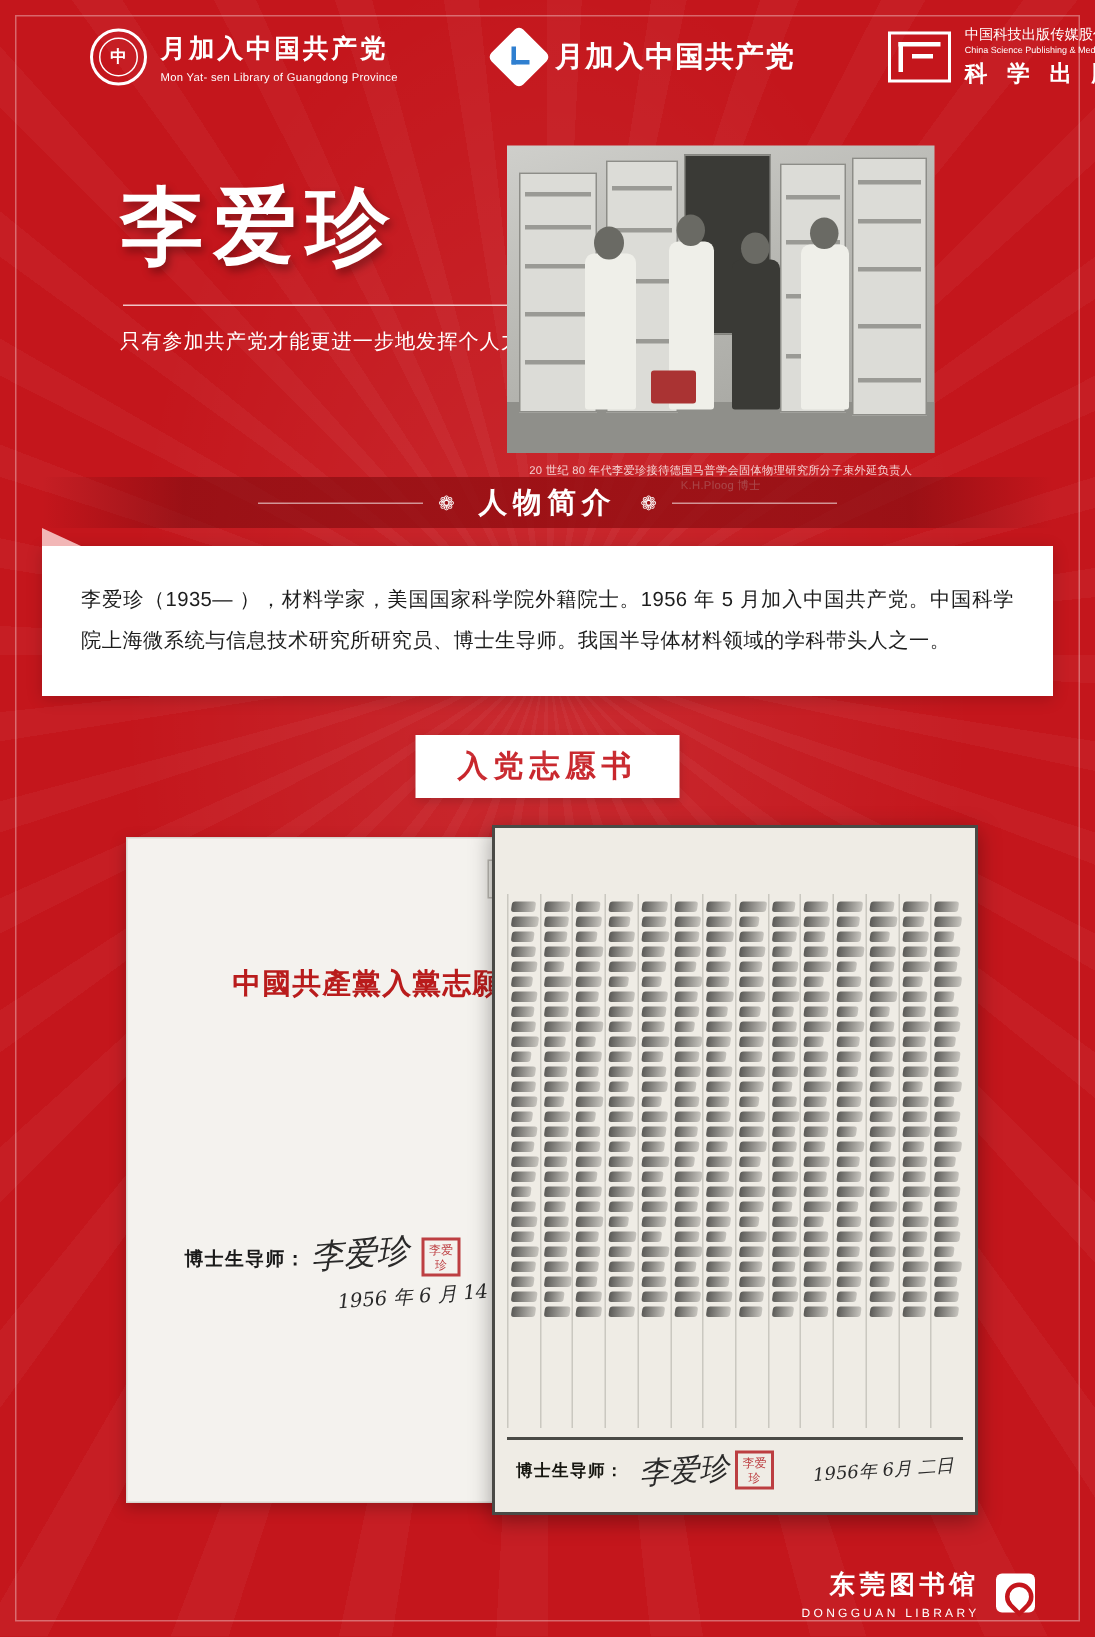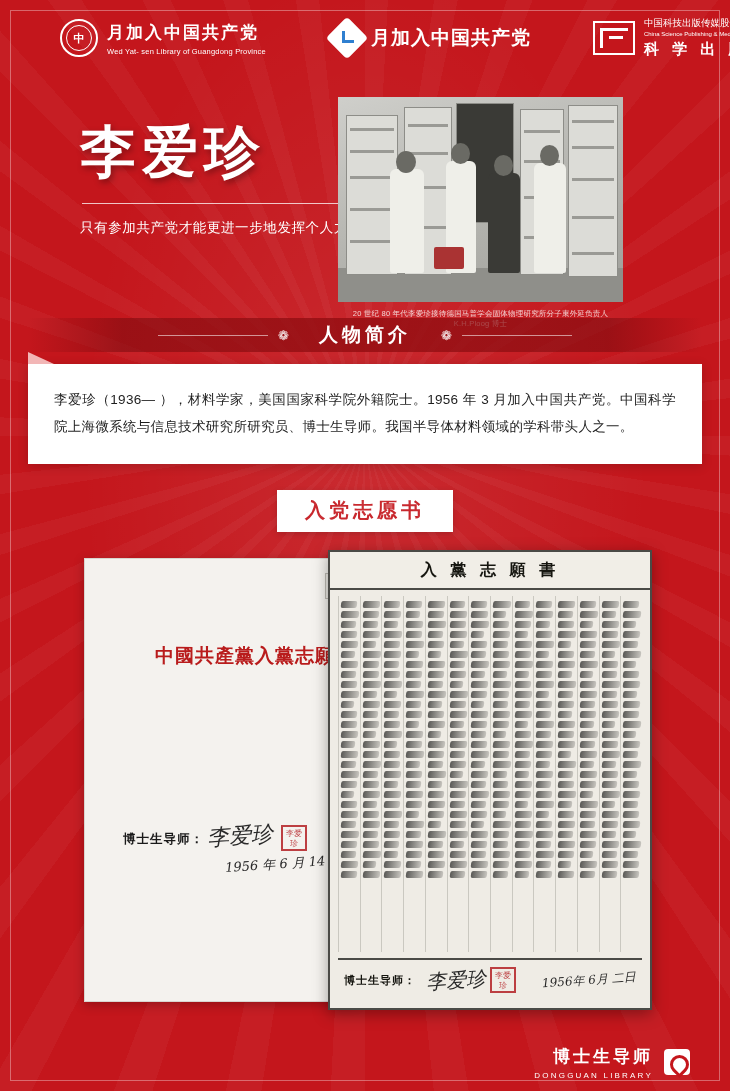--- a/index.html
+++ b/index.html
@@ -375,7 +375,7 @@
     </div>
     <div class="lib-text">
       <div class="cn">月加入中国共产党</div>
-      <div class="en">Wed Yat- sen Library of Guangdong Province</div>
+      <div class="en">Mon Yat- sen Library of Guangdong Province</div>
     </div>
   </div>
 

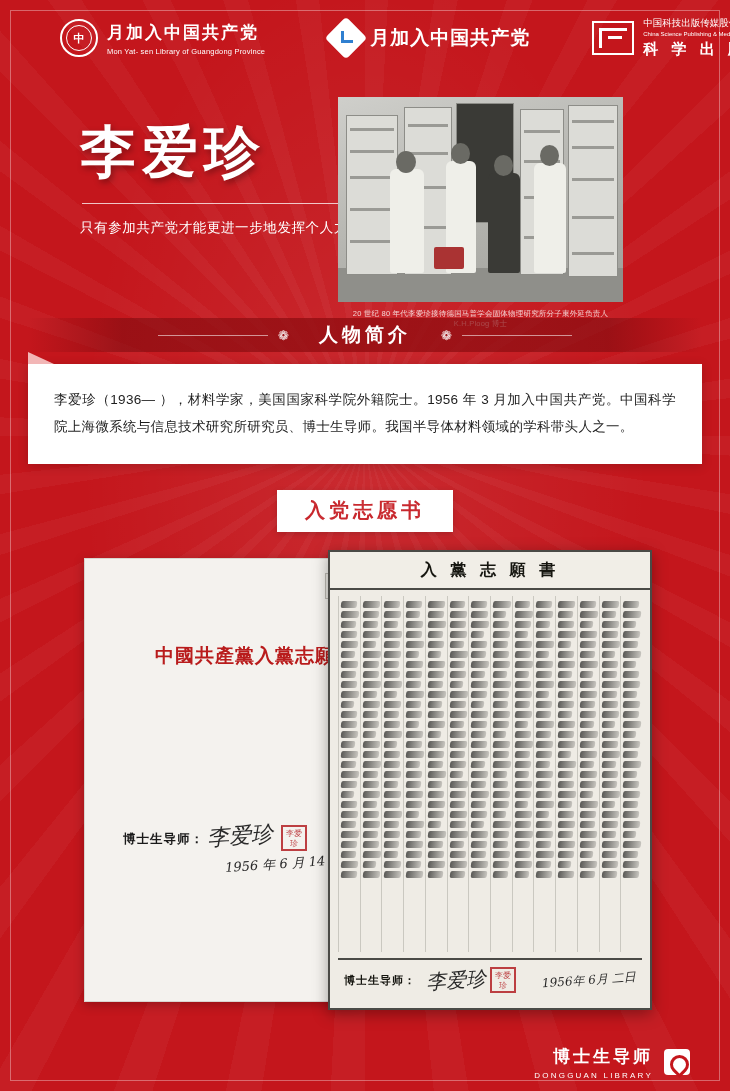--- a/index.html
+++ b/index.html
@@ -190,7 +190,7 @@
   .sec-title {
     color: #fff; font-size: 19px; font-weight: bold; letter-spacing: 4px;
     font-family: "DejaVu Serif", serif;
-    margin: 0 20px;
+    margin: 0 6px;
   }
 
   

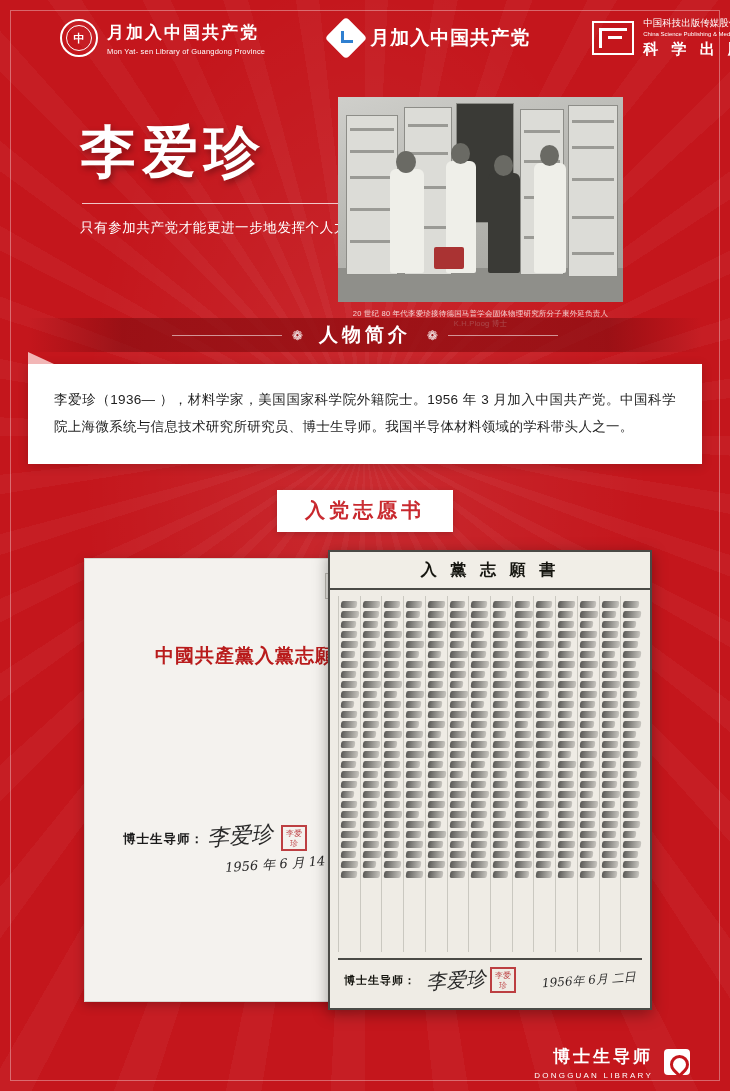--- a/index.html
+++ b/index.html
@@ -456,7 +456,7 @@
 
 <div class="bio-wrap">
   <div class="bio-card">
-    <div class="bio-text">李爱珍（1936—    ），材料学家，美国国家科学院外籍院士。1956 年 3 月加入中国共产党。中国科学院上海微系统与信息技术研究所研究员、博士生导师。我国半导体材料领域的学科带头人之一。</div>
+    <div class="bio-text">李爱珍（1935—    ），材料学家，美国国家科学院外籍院士。1956 年 5 月加入中国共产党。中国科学院上海微系统与信息技术研究所研究员、博士生导师。我国半导体材料领域的学科带头人之一。</div>
   </div>
 </div>
 

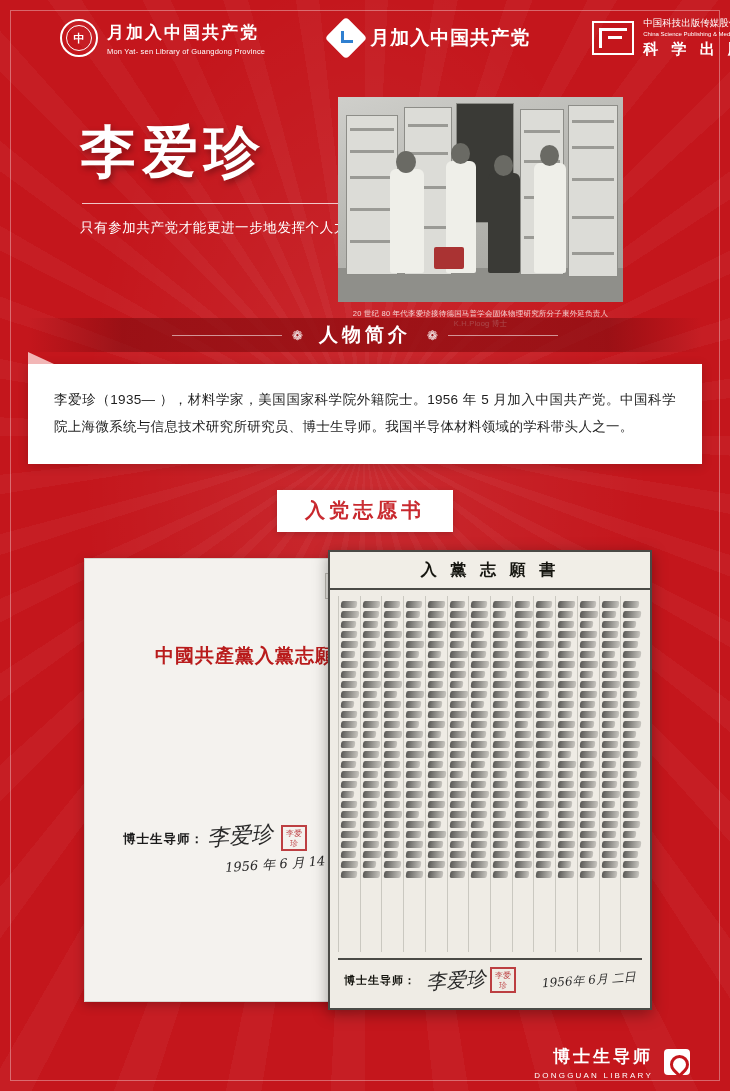--- a/index.html
+++ b/index.html
@@ -476,7 +476,6 @@
   </div>
 
   <div class="doc-right">
-    <div class="dr-head">入 黨 志 願 書</div>
     <div class="dr-body">
       <div class="dr-col">
           <div class="stroke" style="width:86%"></div>

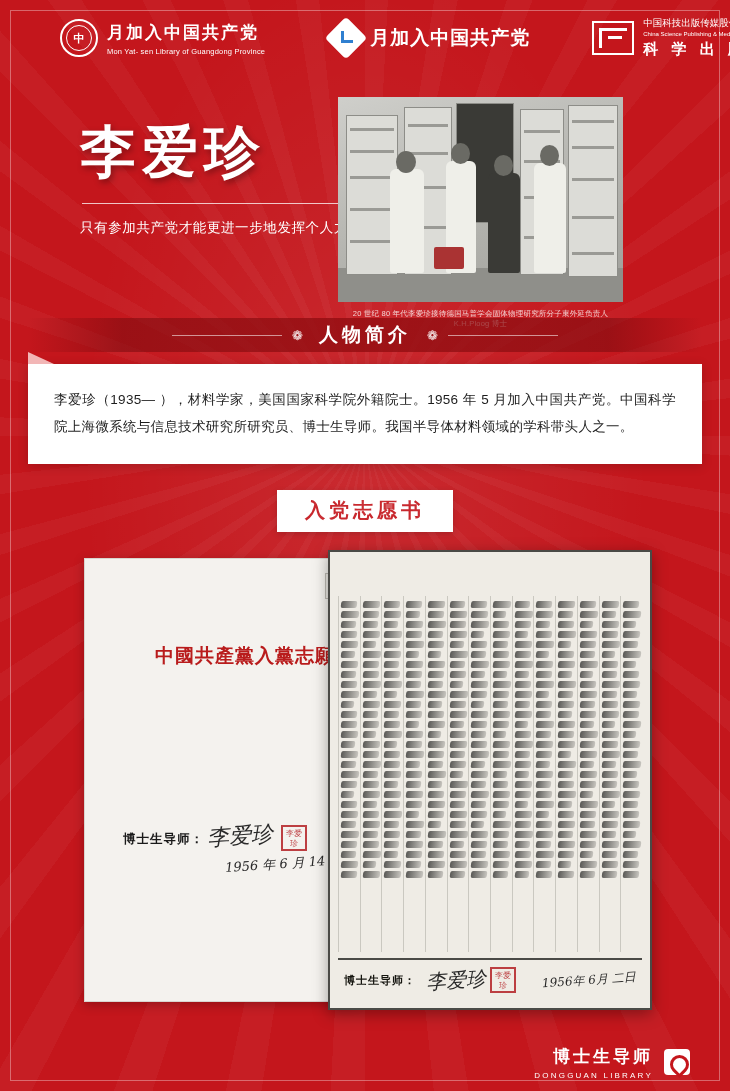--- a/index.html
+++ b/index.html
@@ -909,7 +909,7 @@
 
 <div class="footer">
   <div class="footer-text">
-    <div class="f-cn">博士生导师</div>
+    <div class="f-cn">东莞图书馆</div>
     <div class="f-en">DONGGUAN LIBRARY</div>
   </div>
   <div class="footer-mark"></div>

